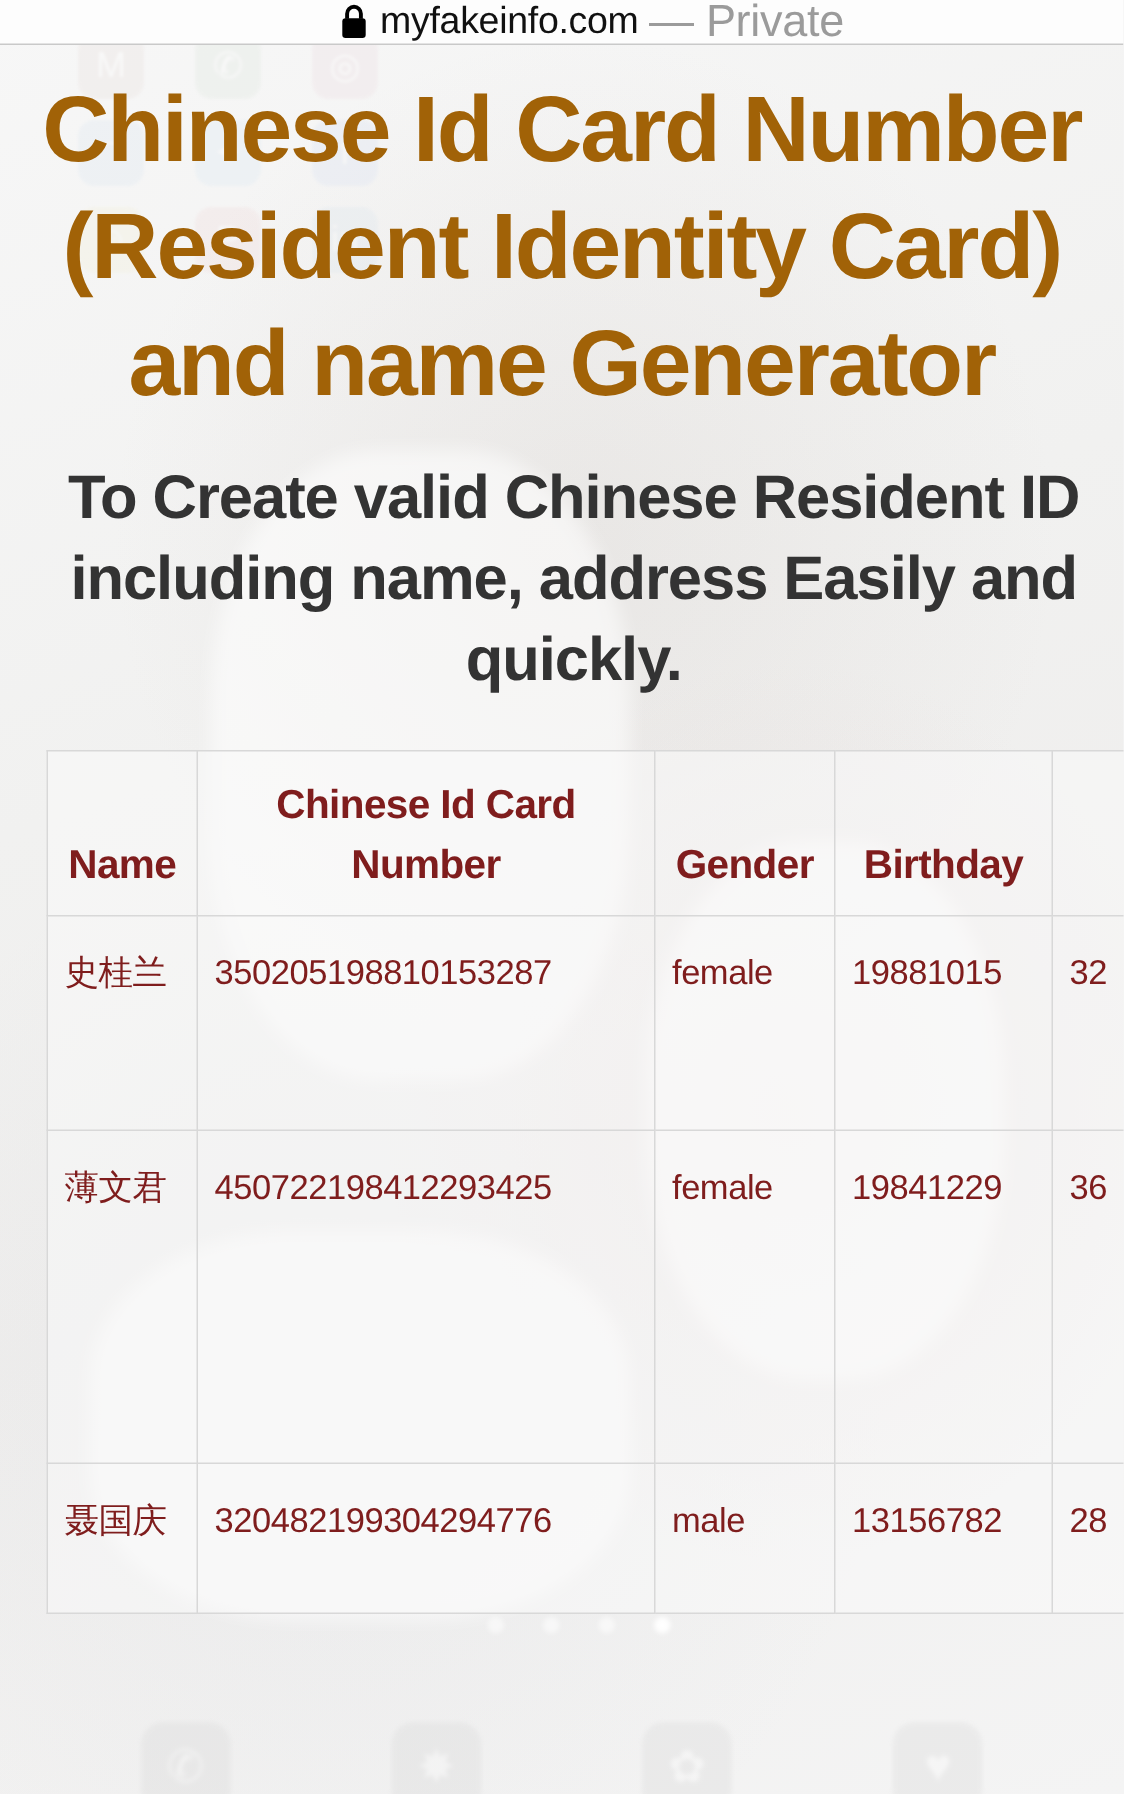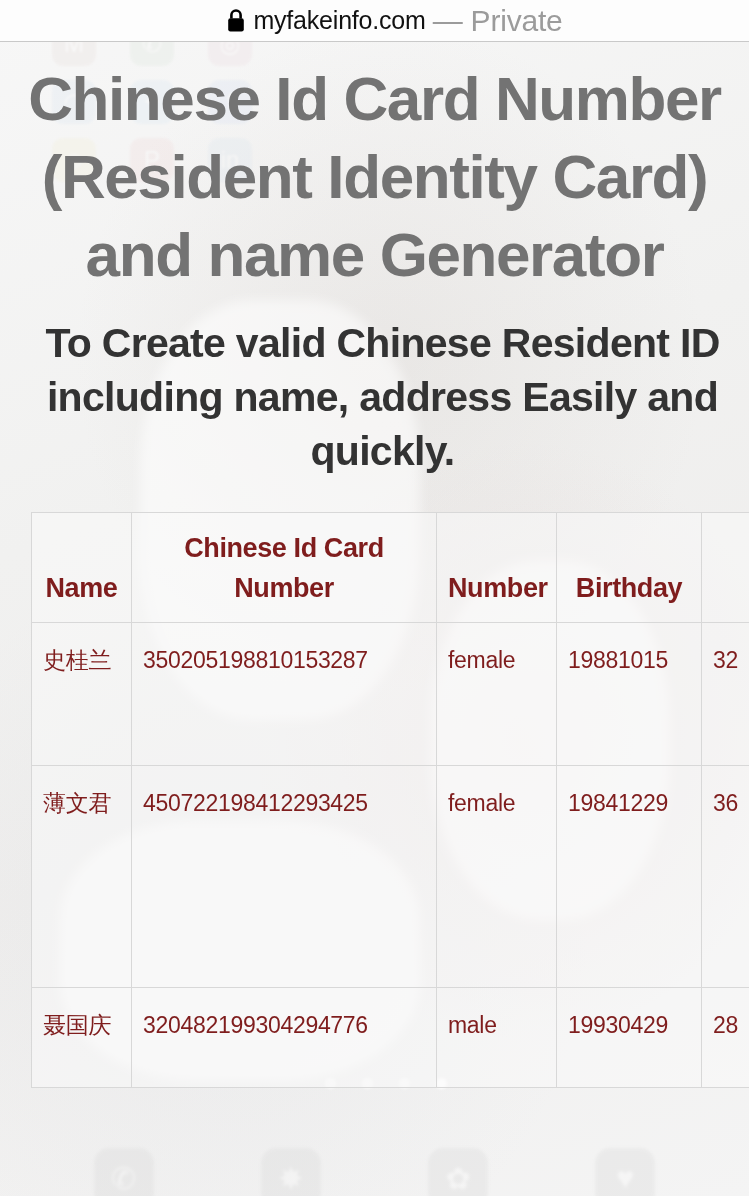--- a/index.html
+++ b/index.html
@@ -54,7 +54,7 @@
   
   #topbar {
     position:relative; z-index:3;
-    height:42px; width:749px;
+    height:30px; width:749px;
     background:#fdfdfd;
     border-bottom:1px solid #c9c9c9;
     display:flex; align-items:center; justify-content:center;

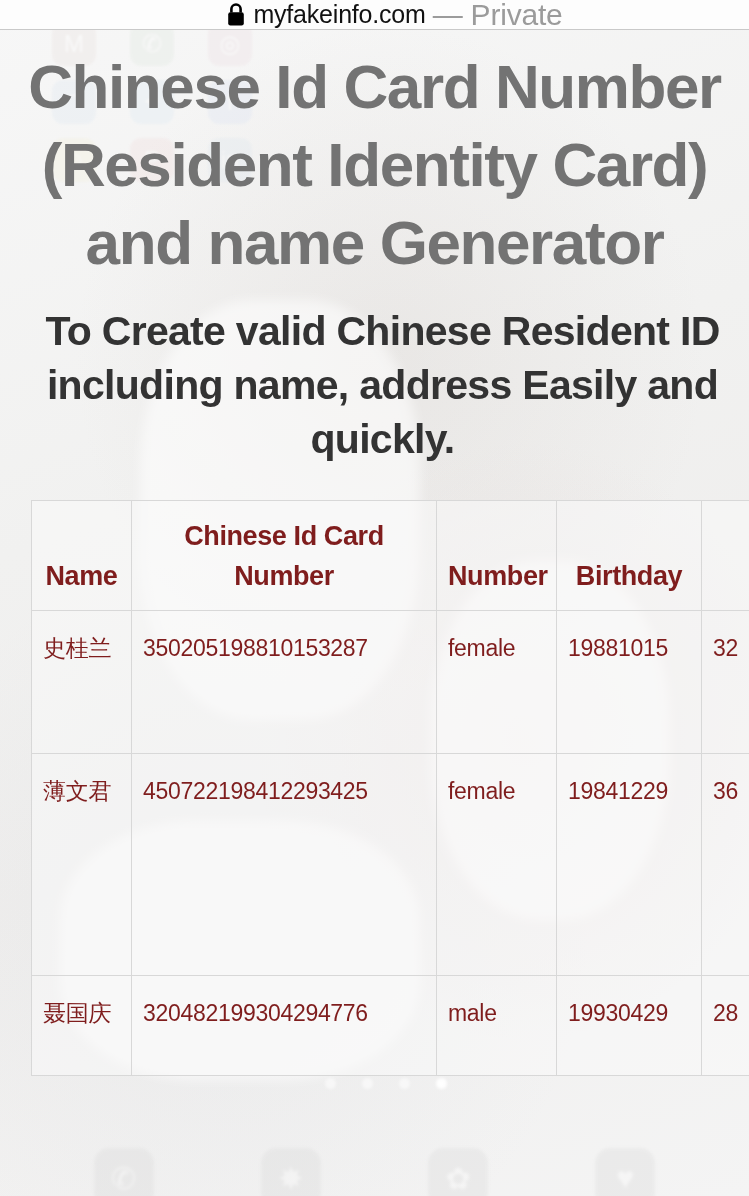--- a/index.html
+++ b/index.html
@@ -75,7 +75,7 @@
 
   h1#page-title {
     font-size:62px; line-height:78px; font-weight:bold;
-    color:#737373; text-align:center;
+    color:#a16207; text-align:center;
     letter-spacing:-1.4px;
     padding:18px 28px 0 28px;
   }

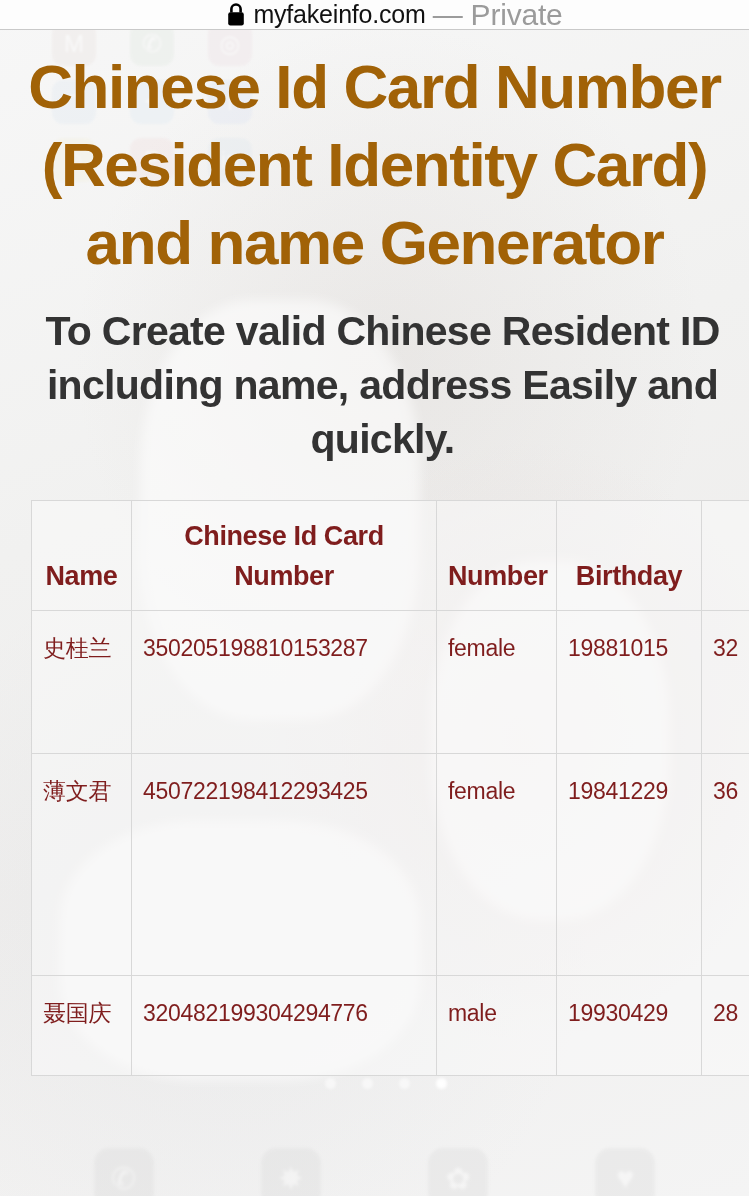--- a/index.html
+++ b/index.html
@@ -204,7 +204,7 @@
         <tr>
           <th>Name</th>
           <th>Chinese Id Card Number</th>
-          <th>Number</th>
+          <th>Gender</th>
           <th>Birthday</th>
           <th>Ag</th>
         </tr>

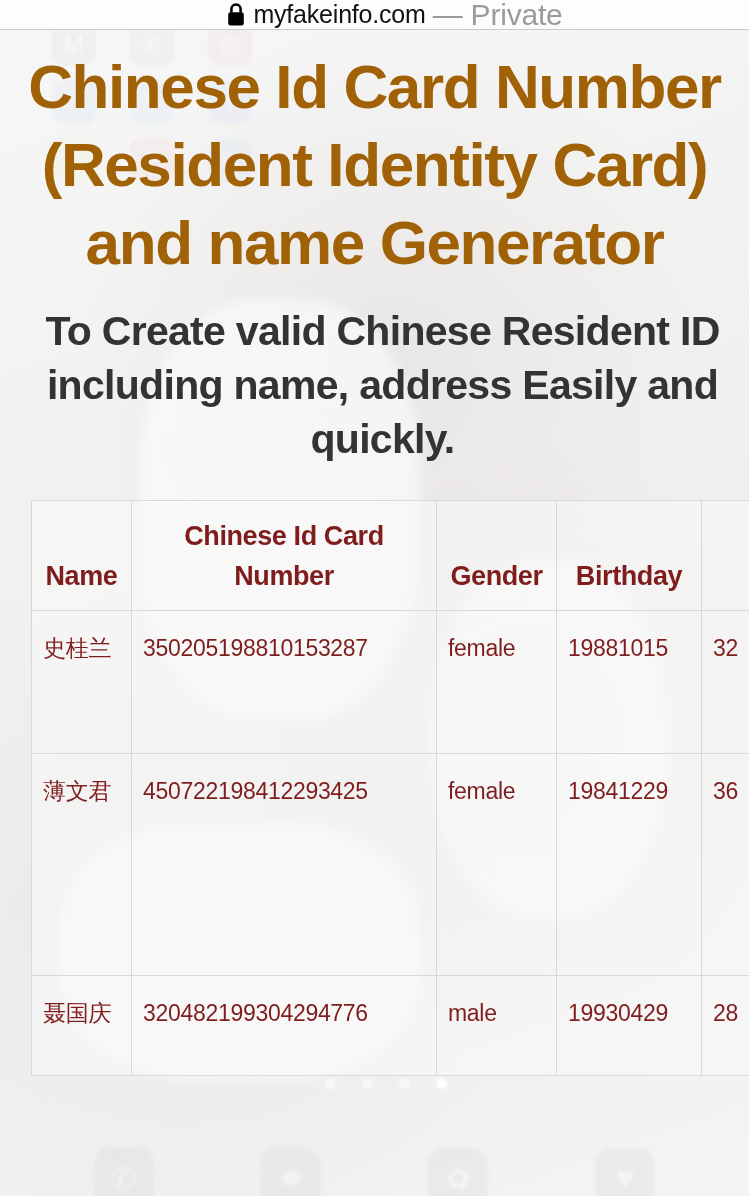--- a/index.html
+++ b/index.html
@@ -228,7 +228,7 @@
           <td class="name-cell">聂国庆</td>
           <td>320482199304294776</td>
           <td>male</td>
-          <td>19930429</td>
+          <td>13156782</td>
           <td>28</td>
         </tr>
       </tbody>

